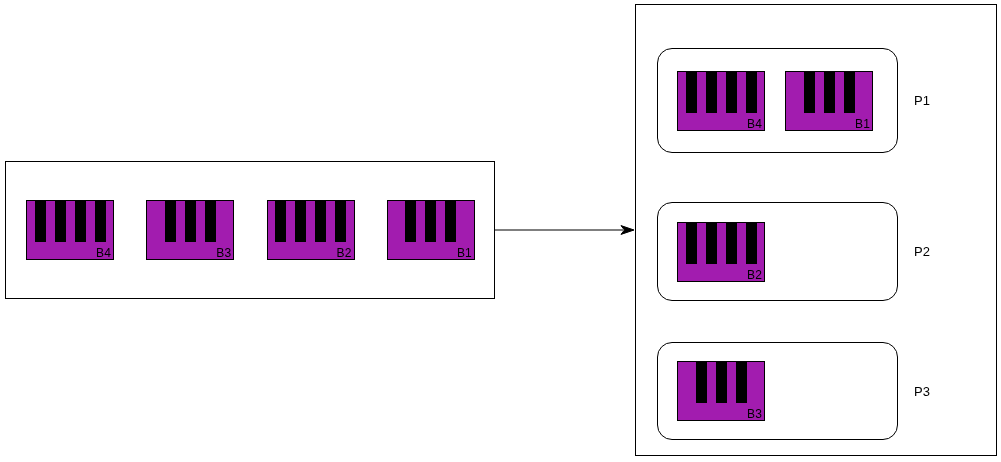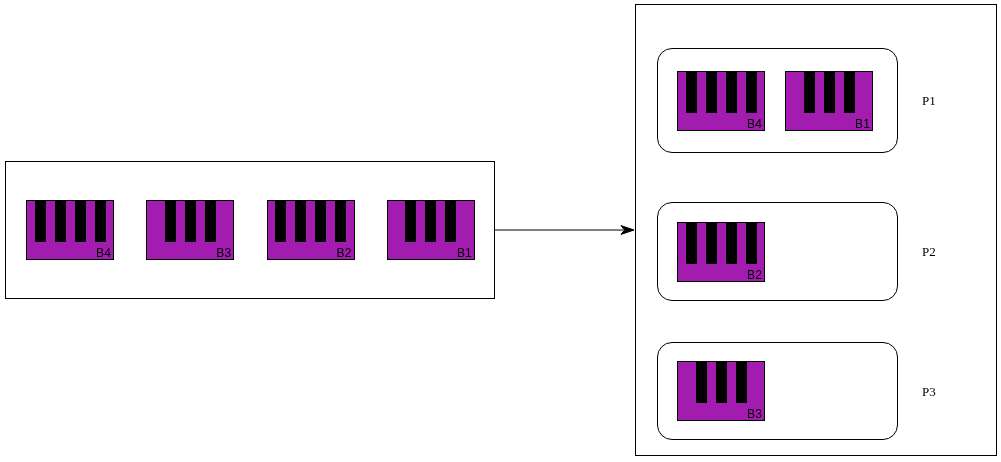--- a/index.html
+++ b/index.html
@@ -70,10 +70,9 @@
   .row-p2 .partition { height: 99px; }
   .row-p3 .partition { height: 98px; }
   .partition-label {
-    margin-left: 24px;
+    margin-left: 16px;
     font-size: 13px;
     line-height: 15px;
-    font-family: Liberation Serif, serif;
   }
 </style>
 </head>

